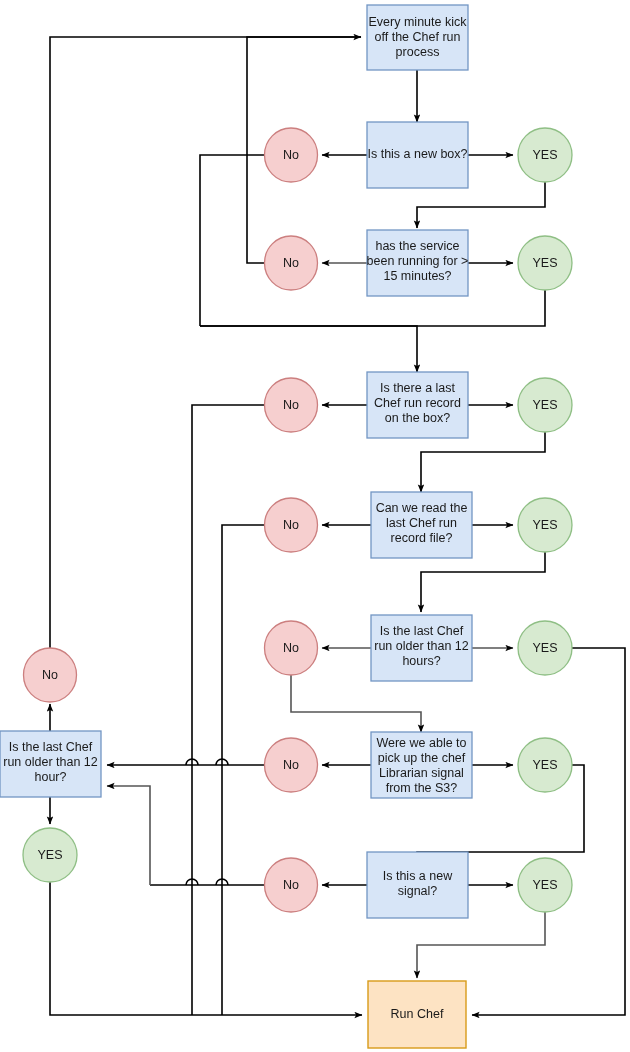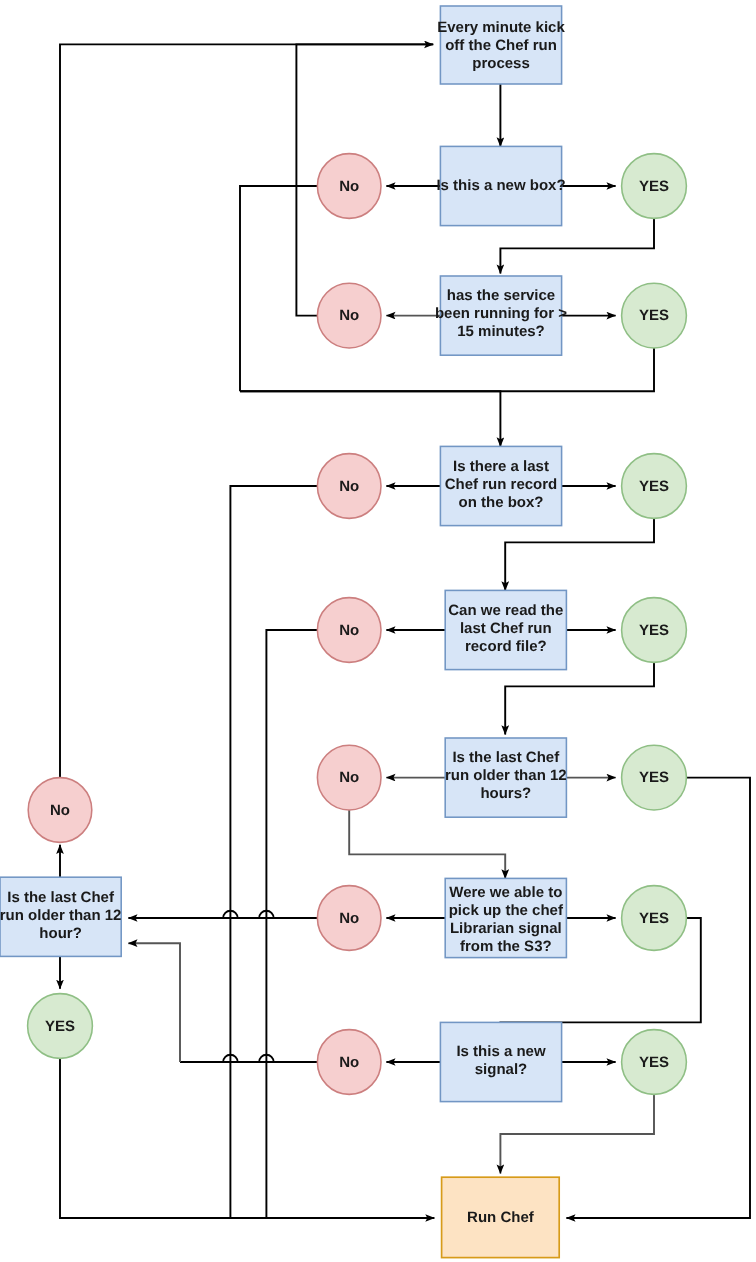--- a/index.html
+++ b/index.html
@@ -4,7 +4,7 @@
 <style>
   html,body{margin:0;padding:0;background:#ffffff;}
   body{width:630px;height:1052px;overflow:hidden;font-family:"Liberation Sans",sans-serif;}
-  #stage{position:relative;width:630px;height:1052px;font-weight:bold;}
+  #stage{position:relative;width:630px;height:1052px;}
   svg#flow{position:absolute;left:0;top:0;width:630px;height:1052px;display:block;}
   .nodeText{font-family:"Liberation Sans",sans-serif;font-size:12.5px;fill:#1a1a1a;text-anchor:middle;dominant-baseline:middle;}
   .edge{fill:none;stroke:#000000;stroke-width:1.6px;}

